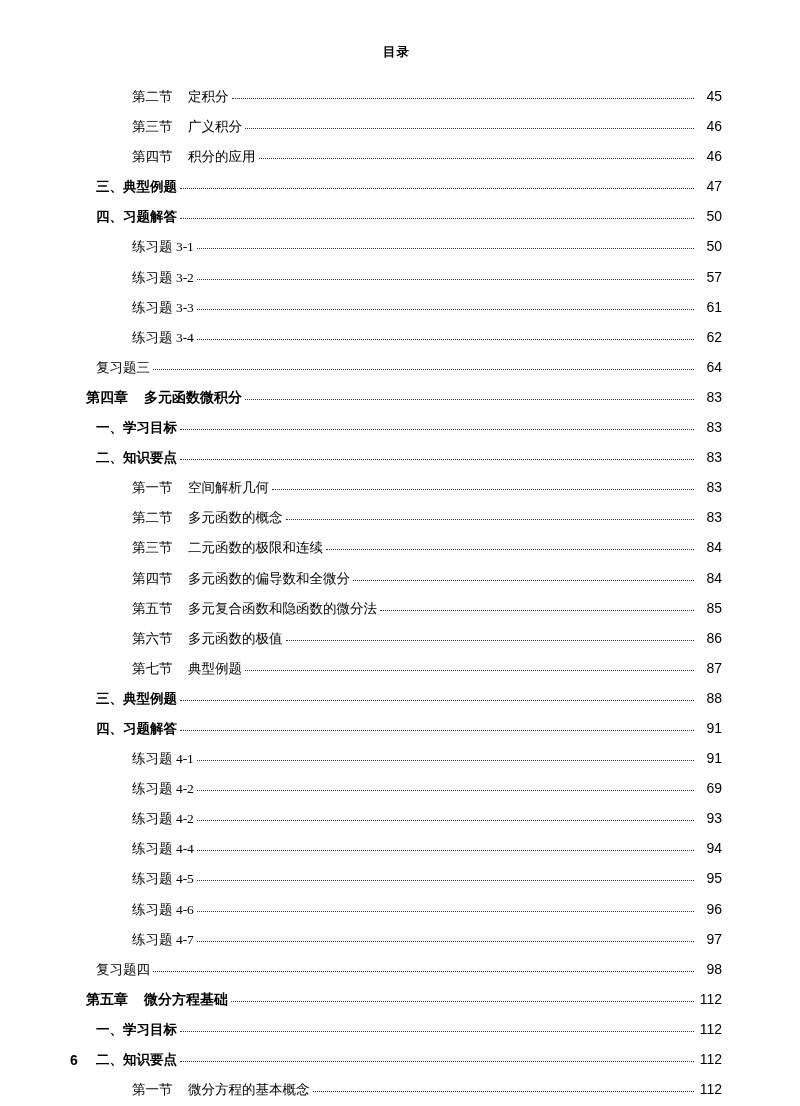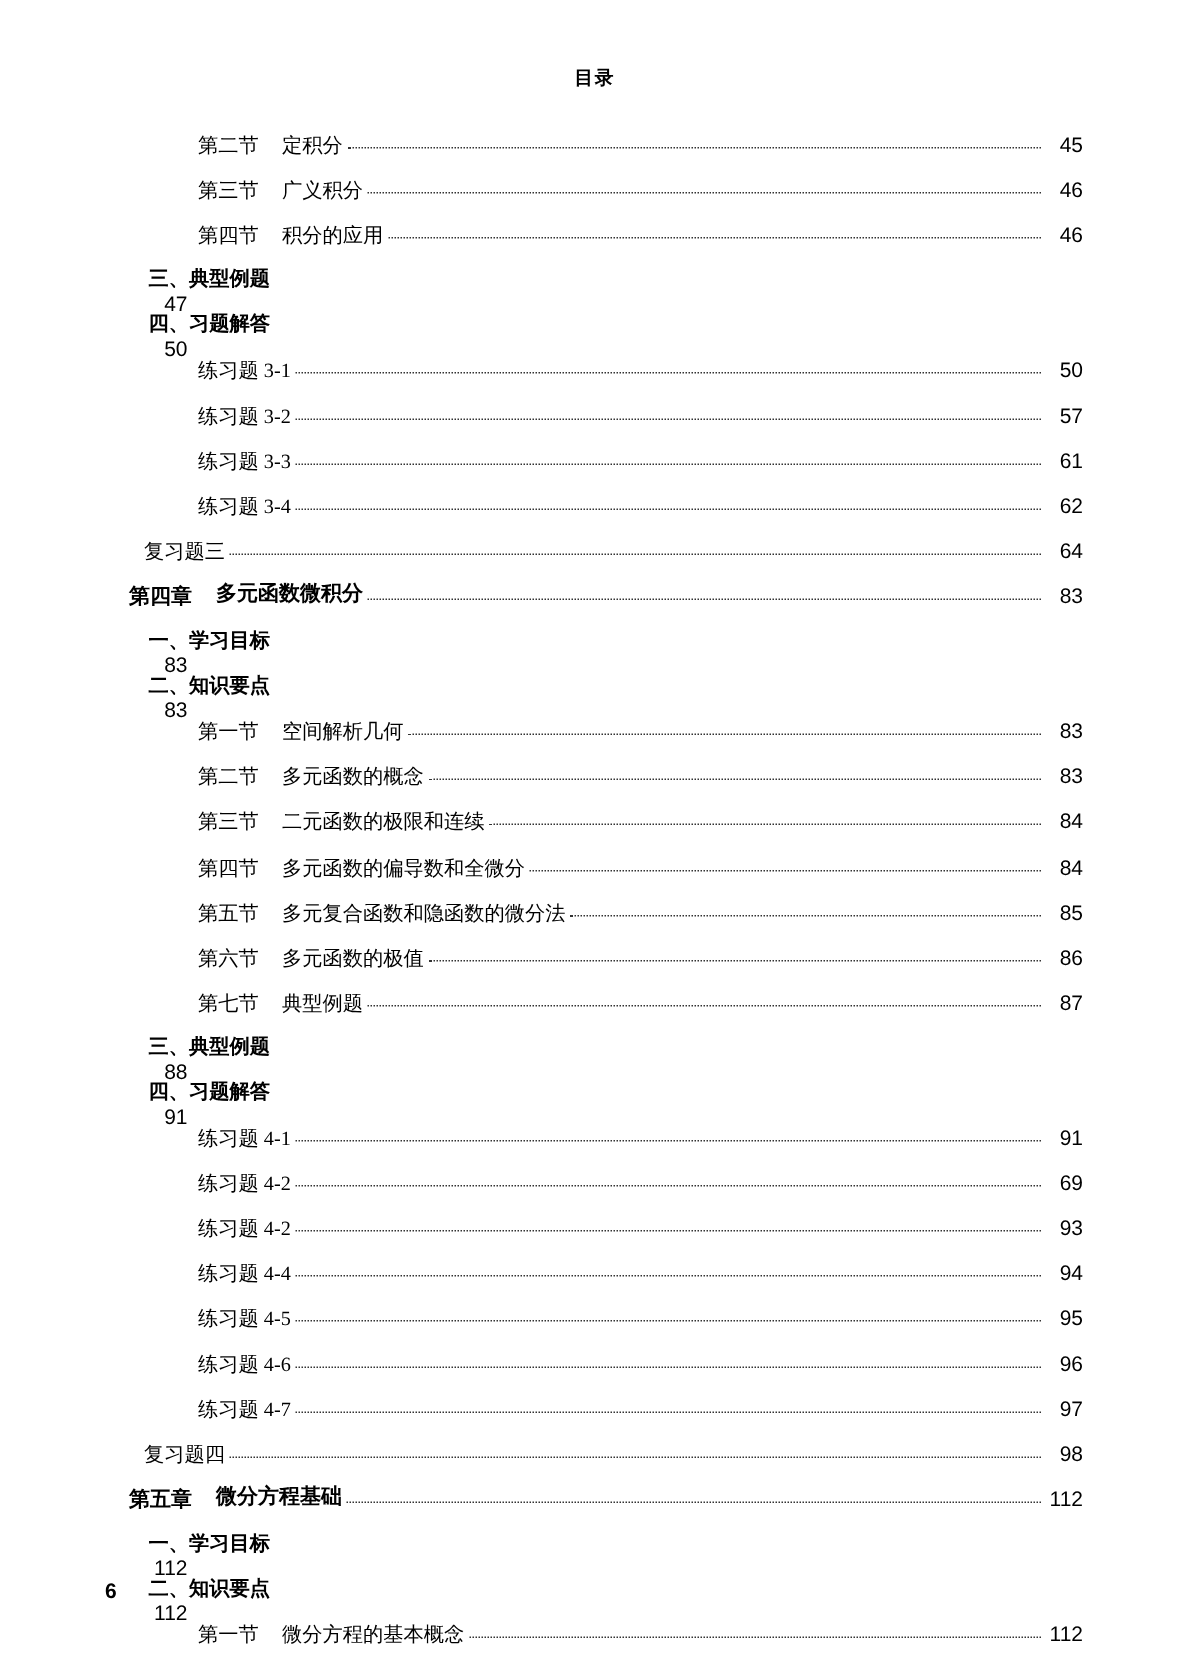--- a/index.html
+++ b/index.html
@@ -87,7 +87,6 @@
 
   .lvl-section {
     padding-left: 26px;
-    flex-direction: column;
   }
   .lvl-section .title {
     font-family: "Liberation Sans", "DejaVu Sans", sans-serif;

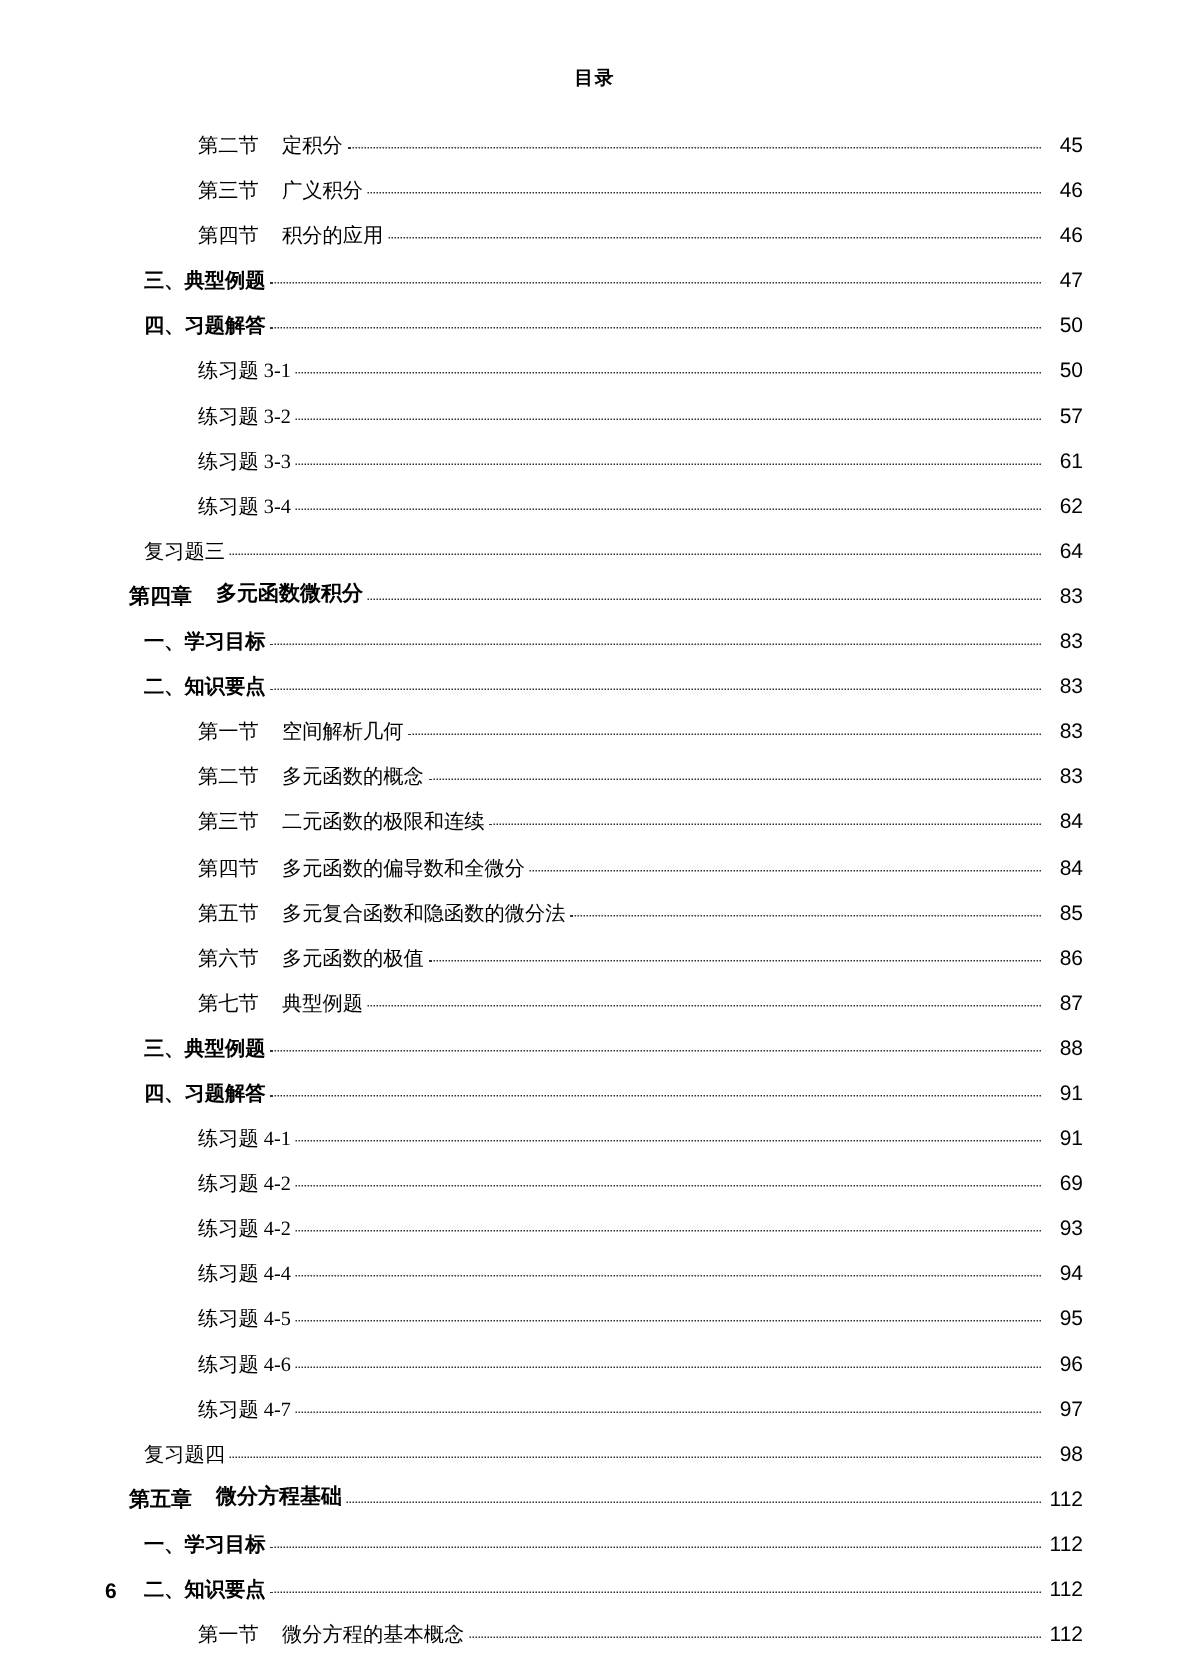--- a/index.html
+++ b/index.html
@@ -78,7 +78,7 @@
   
   .lvl-chapter .chapnum { font-size: 14px; }
   .lvl-chapter .title {
-    font-family: Liberation Mono, monospace;
+    font-family: Liberation Sans, sans-serif;
     font-weight: bold;
     font-size: 14px;
     margin-left: 16px;

